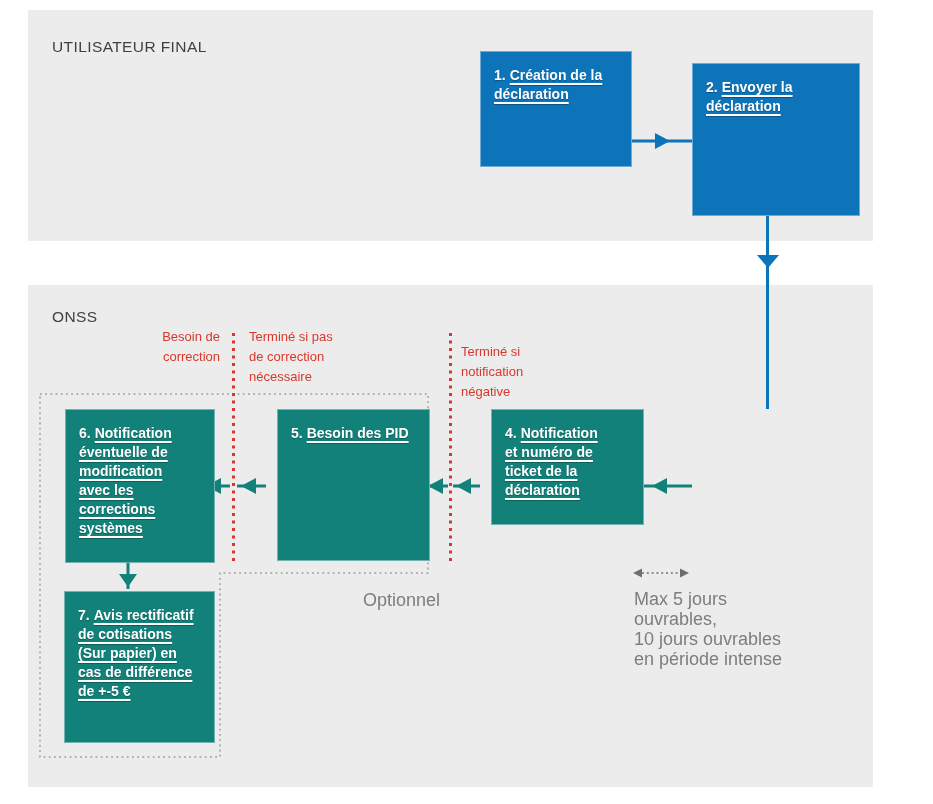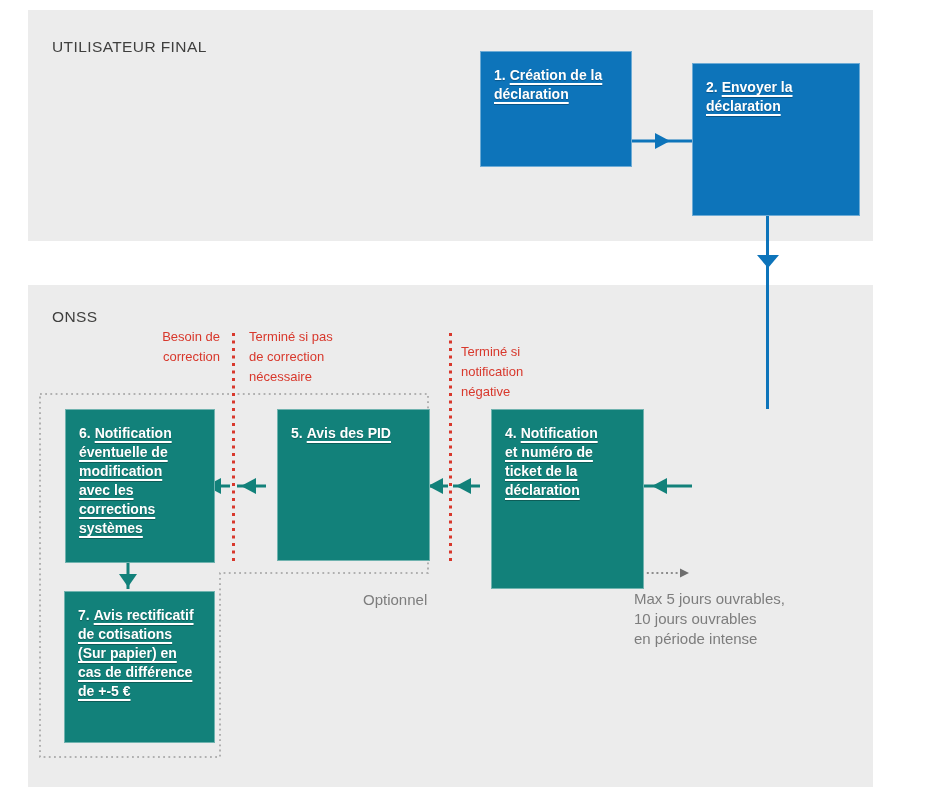--- a/index.html
+++ b/index.html
@@ -153,7 +153,7 @@
   </div>
 
   <div class="box teal" style="left:265px;top:409px;width:153px;height:152px">
-    <span class="num">5.</span><span class="link">Avis des PID</span>
+    <span class="num">5.</span><span class="link">Besoin des PID</span>
   </div>
 
   <div class="box teal" style="left:53px;top:409px;width:150px;height:154px">

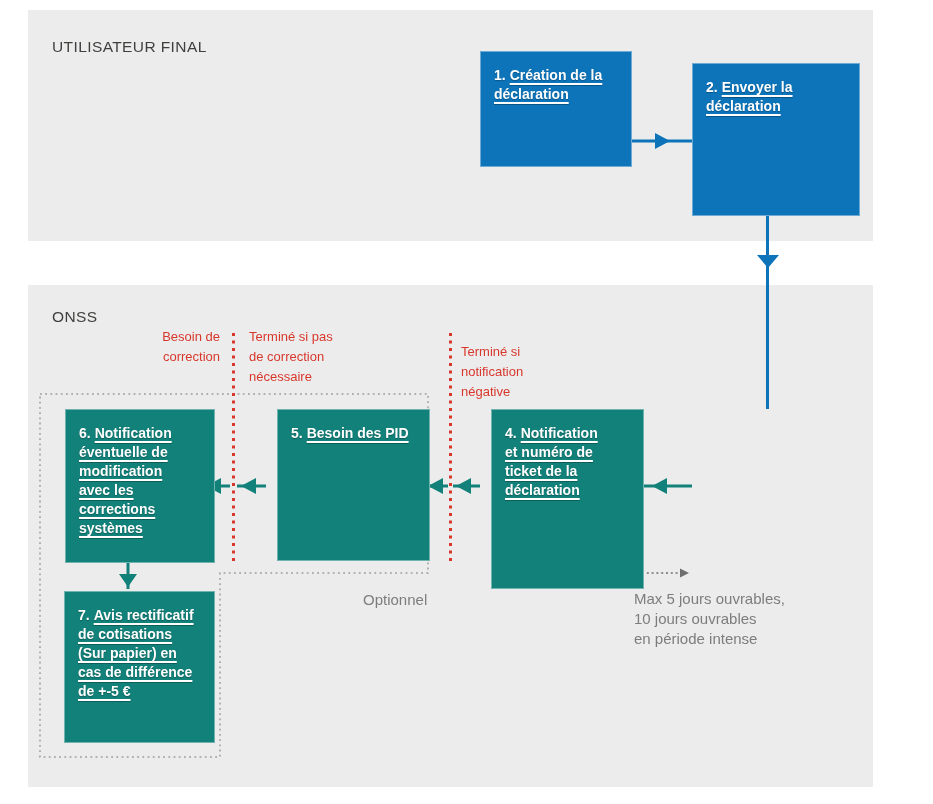--- a/index.html
+++ b/index.html
@@ -145,7 +145,7 @@
   </div>
 
 
-  <div class="box teal" style="left:479px;top:409px;width:153px;height:180px">
+  <div class="box teal" style="left:479px;top:409px;width:153px;height:116px">
     <span class="num">4.</span><span class="link">Notification
 et numéro de
 ticket de la

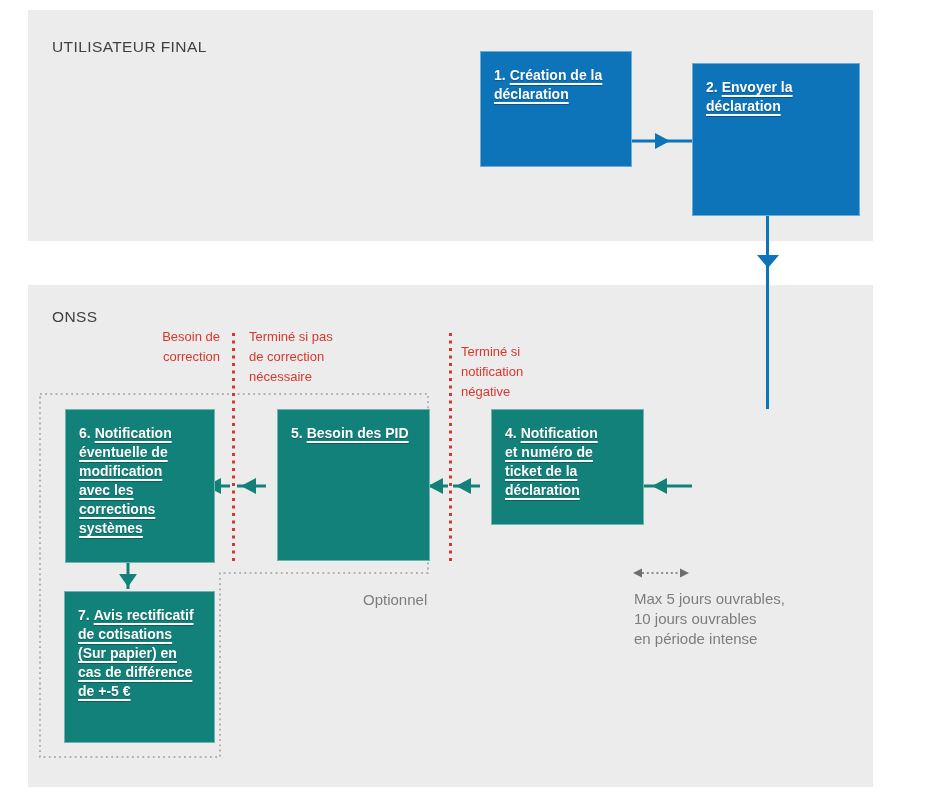--- a/index.html
+++ b/index.html
@@ -52,7 +52,7 @@
   }
   .gray-note {
     position: absolute;
-    font-size: 15px;
+    font-size: 18px;
     line-height: 20px;
     color: var(--gray-text);
     white-space: pre-line;

